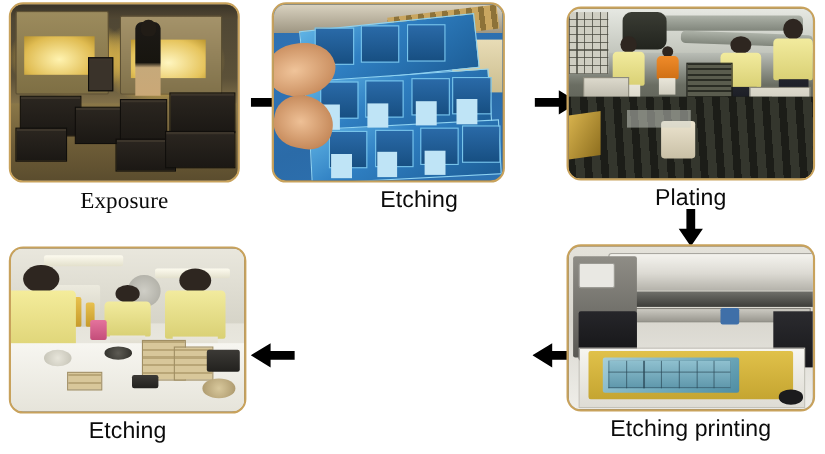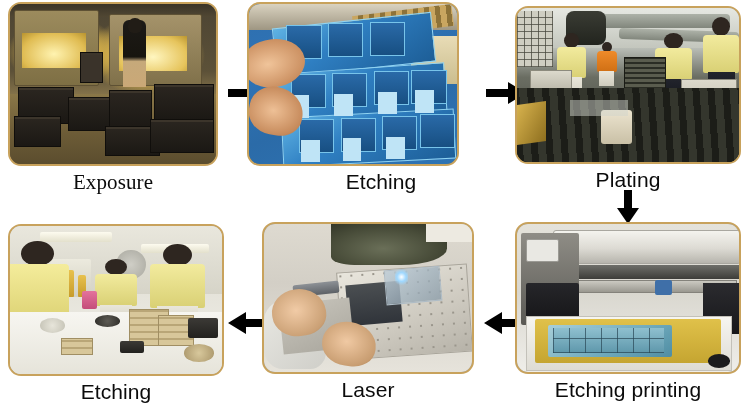--- a/index.html
+++ b/index.html
@@ -546,24 +546,6 @@
     </svg>
   </div>
 
-  <div class="panel" style="left:262px; top:222px; width:212px; height:190px;">
-    <div class="photo-frame" style="width:212px; height:152px;">
-      <div class="photo ph-laser">
-        <div class="layer ls-top-dark"></div>
-        <div class="layer" style="left:78%; top:0; width:22%; height:12%; background:#edeae1;"></div>
-        <div class="layer ls-plate"></div>
-        <div class="layer ls-darkpanel"></div>
-        <div class="layer ls-glass"></div>
-        <div class="layer ls-spark"></div>
-        <div class="layer ls-wrap"></div>
-        <div class="layer ls-tray"></div>
-        <div class="layer ls-tool"></div>
-        <div class="layer ls-hand-a"></div>
-        <div class="layer ls-hand-b"></div>
-      </div>
-    </div>
-    <div class="caption" style="top:156px;">Laser</div>
-  </div>
 
   <div class="arrow" style="left:484px; top:308px;">
     <svg width="40" height="30" viewBox="0 0 40 30" aria-hidden="true">

